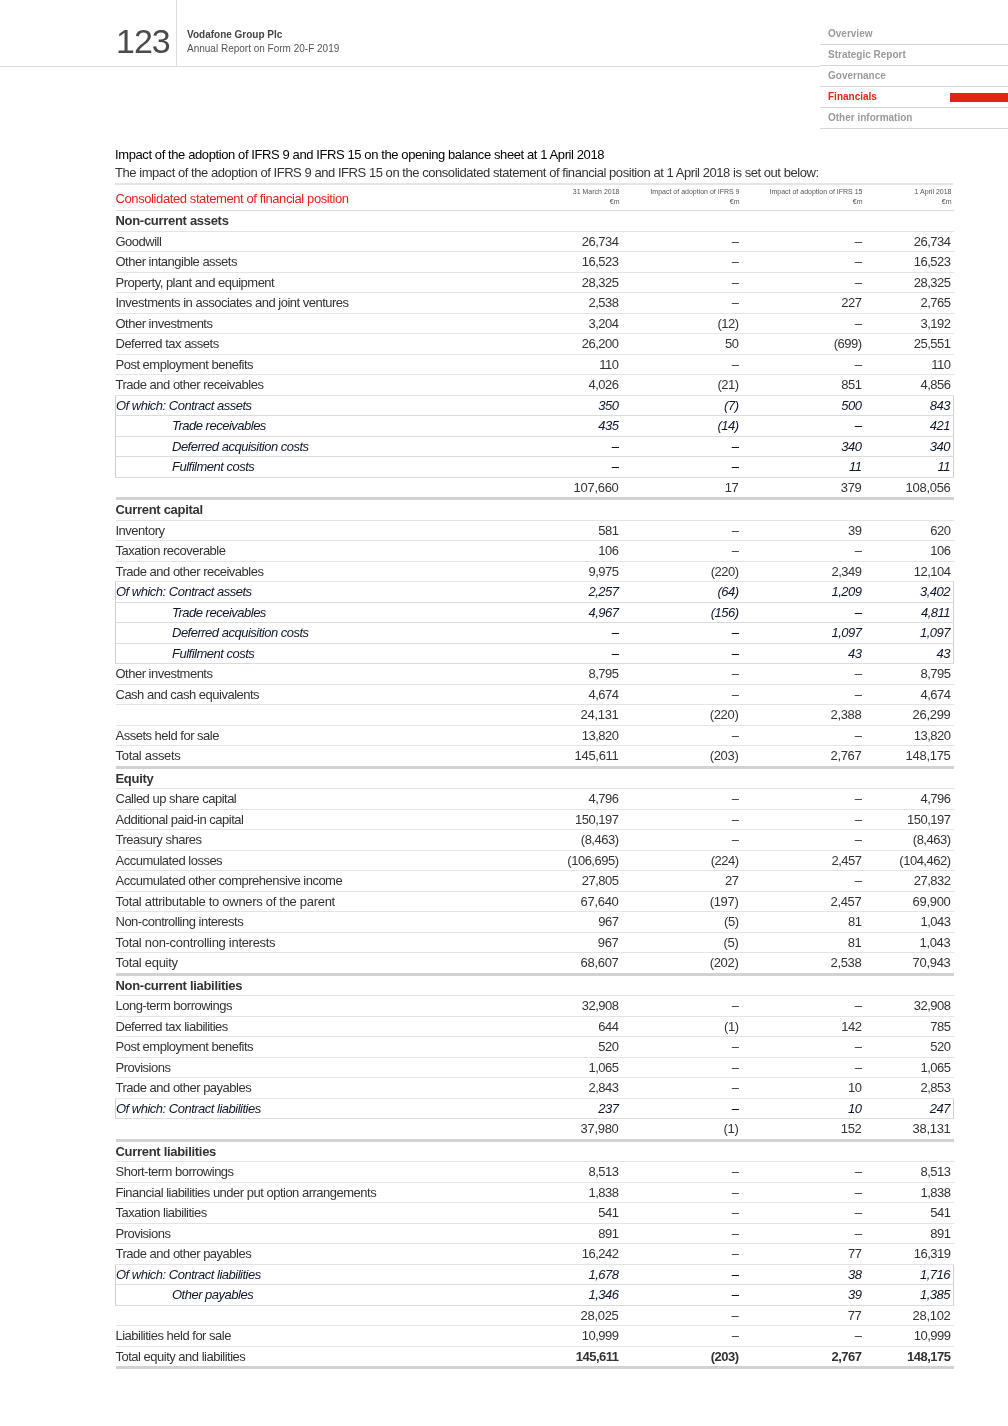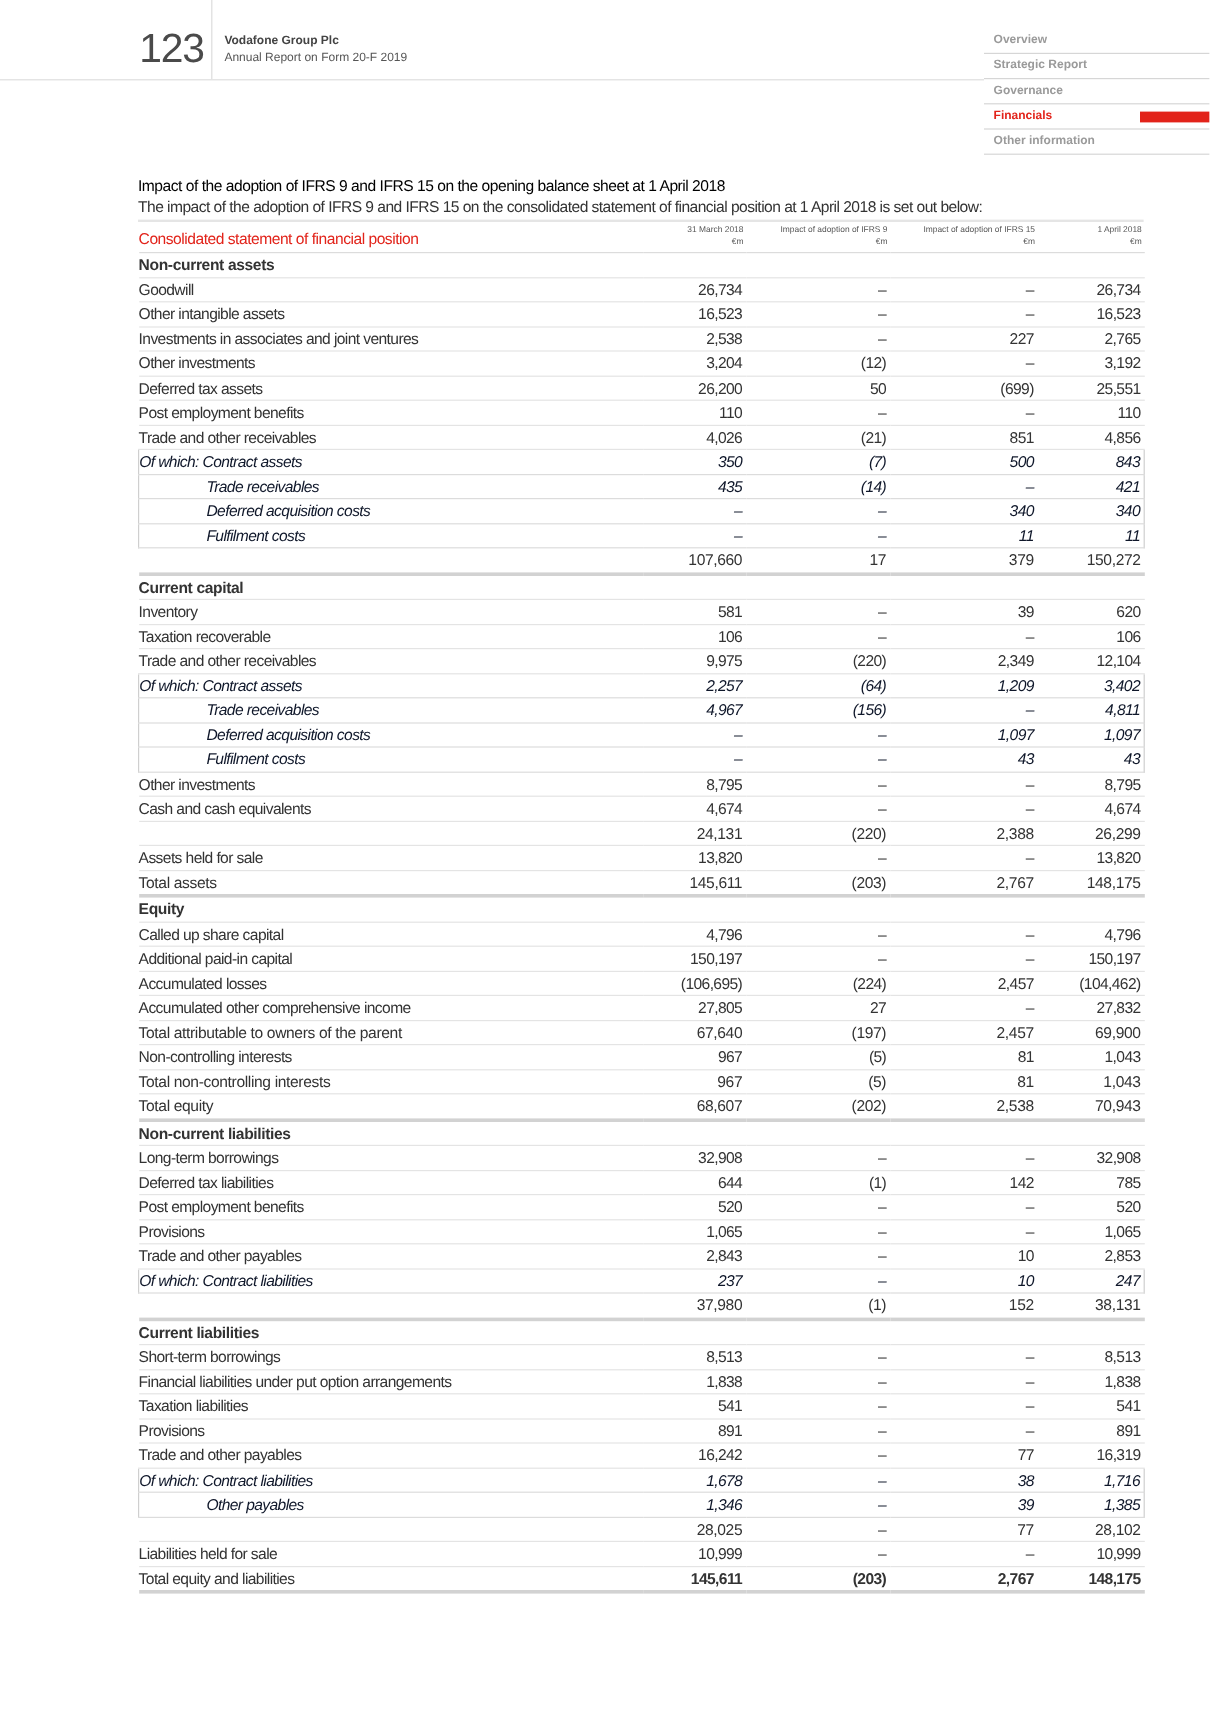--- a/index.html
+++ b/index.html
@@ -116,6 +116,13 @@
           <td class="num">16,523</td>
         </tr>
         <tr class="normal">
+          <td class="lbl">Property, plant and equipment</td>
+          <td class="num">28,325</td>
+          <td class="num">–</td>
+          <td class="num">–</td>
+          <td class="num">28,325</td>
+        </tr>
+        <tr class="normal">
           <td class="lbl">Investments in associates and joint ventures</td>
           <td class="num">2,538</td>
           <td class="num">–</td>

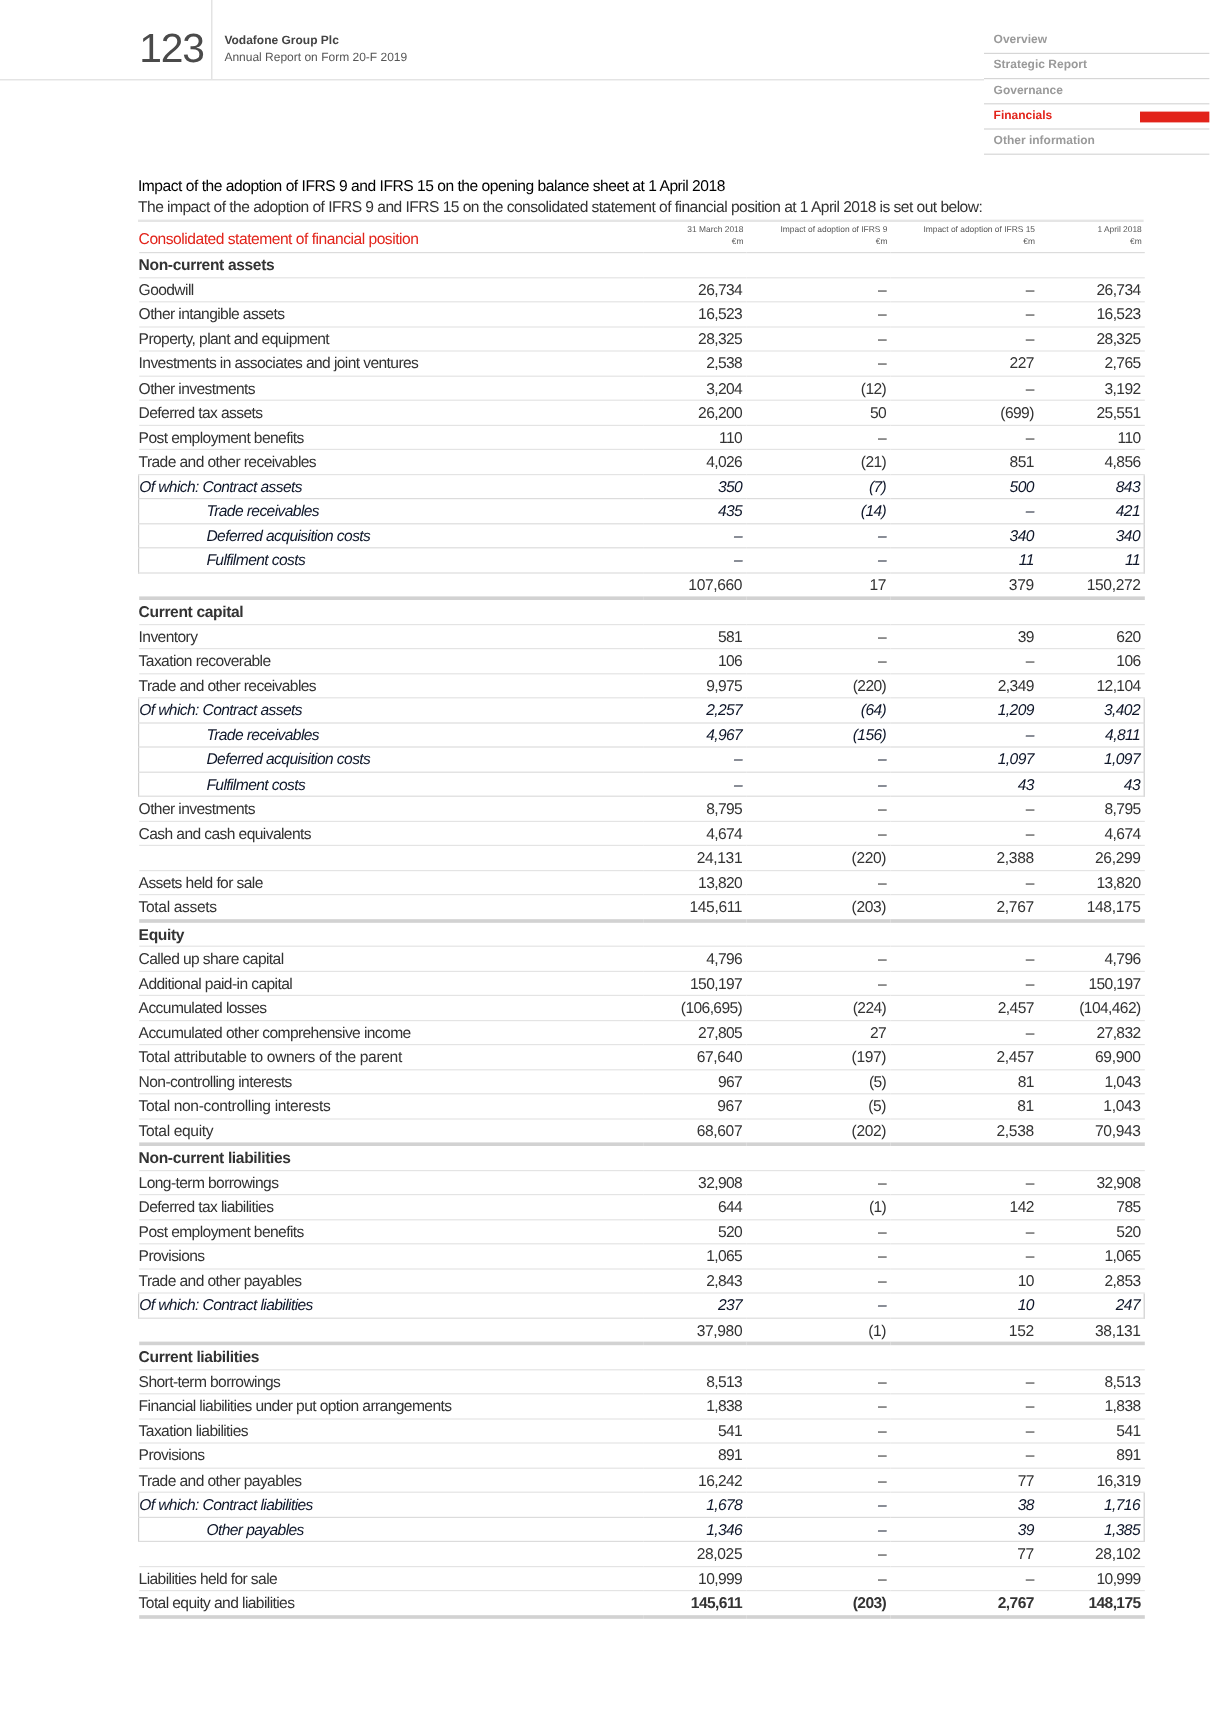--- a/index.html
+++ b/index.html
@@ -190,7 +190,7 @@
           <td class="num">107,660</td>
           <td class="num">17</td>
           <td class="num">379</td>
-          <td class="num">150,272</td>
+          <td class="num">108,056</td>
         </tr>
         <tr class="heading">
           <td class="lbl">Current capital</td>

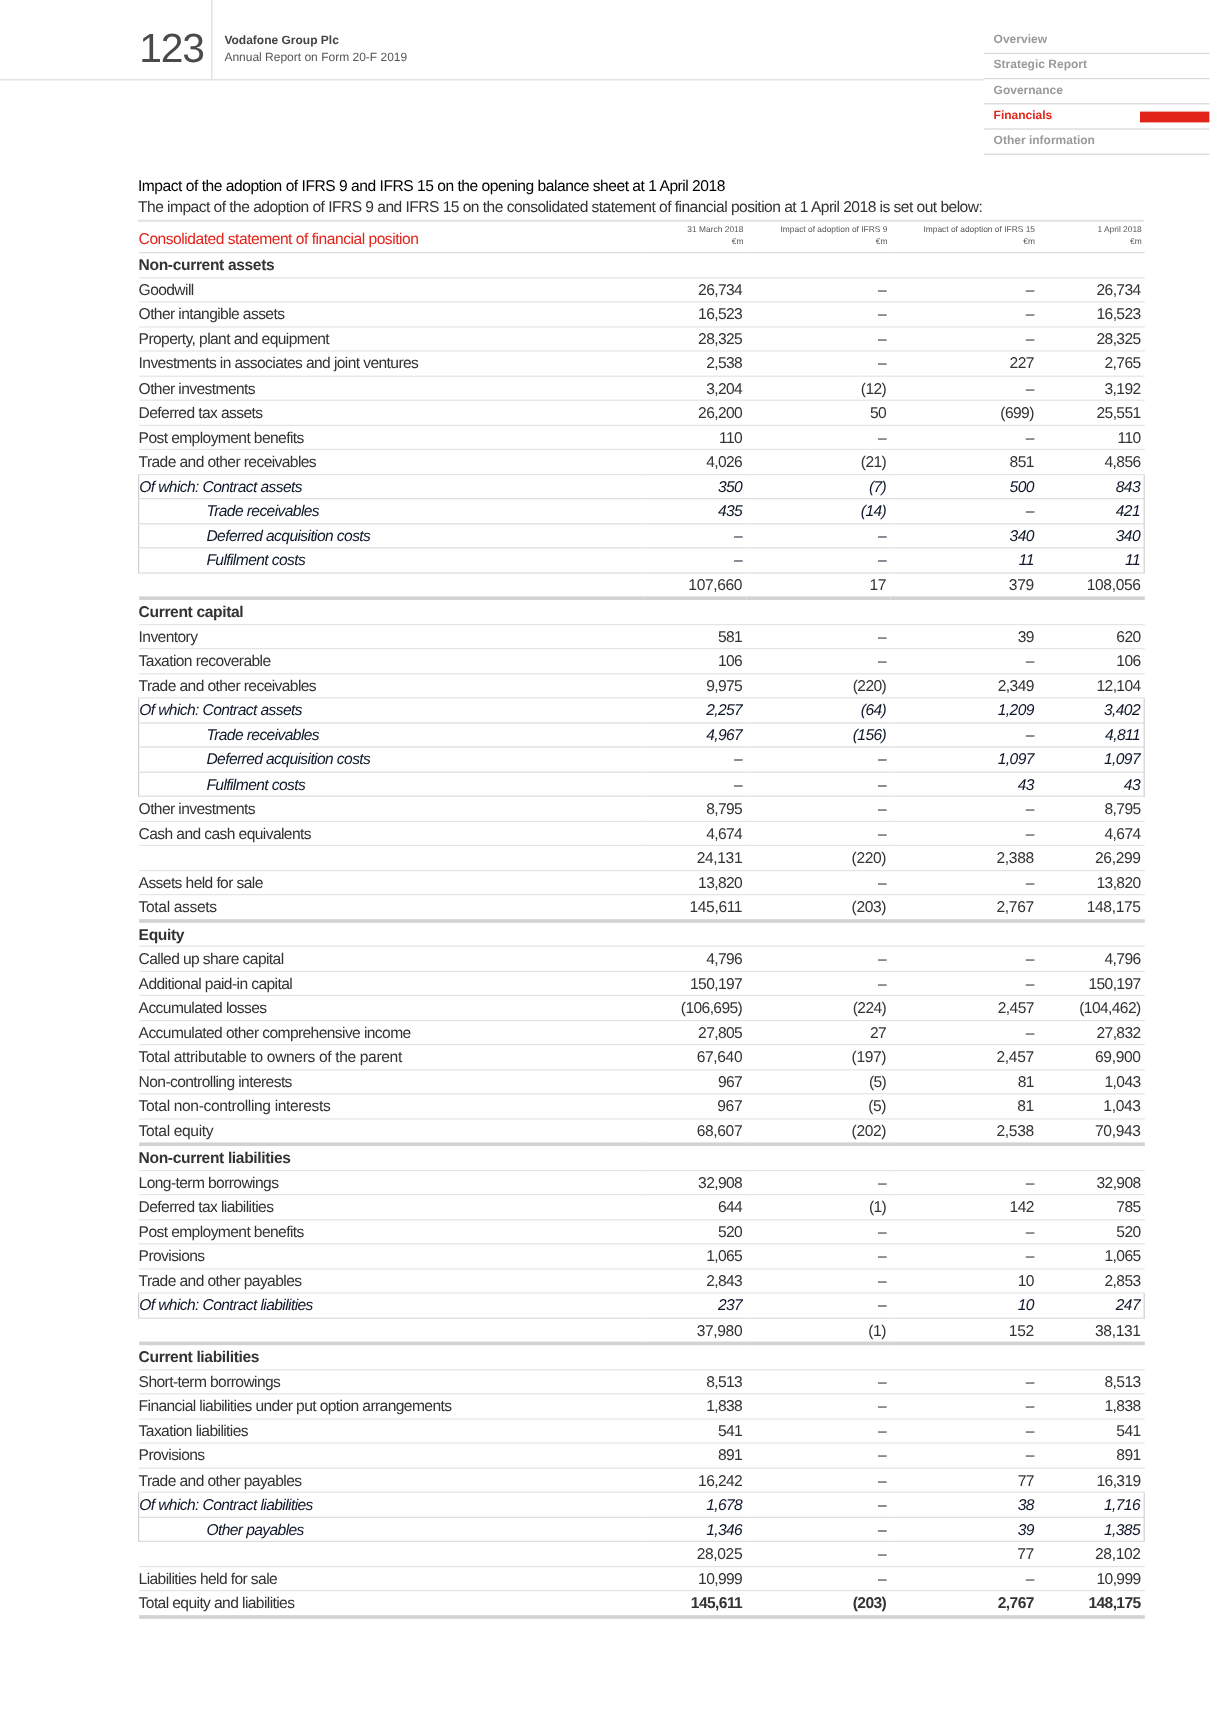--- a/index.html
+++ b/index.html
@@ -305,6 +305,13 @@
           <td class="num">150,197</td>
         </tr>
         <tr class="normal">
+          <td class="lbl">Treasury shares</td>
+          <td class="num">(8,463)</td>
+          <td class="num">–</td>
+          <td class="num">–</td>
+          <td class="num">(8,463)</td>
+        </tr>
+        <tr class="normal">
           <td class="lbl">Accumulated losses</td>
           <td class="num">(106,695)</td>
           <td class="num">(224)</td>

